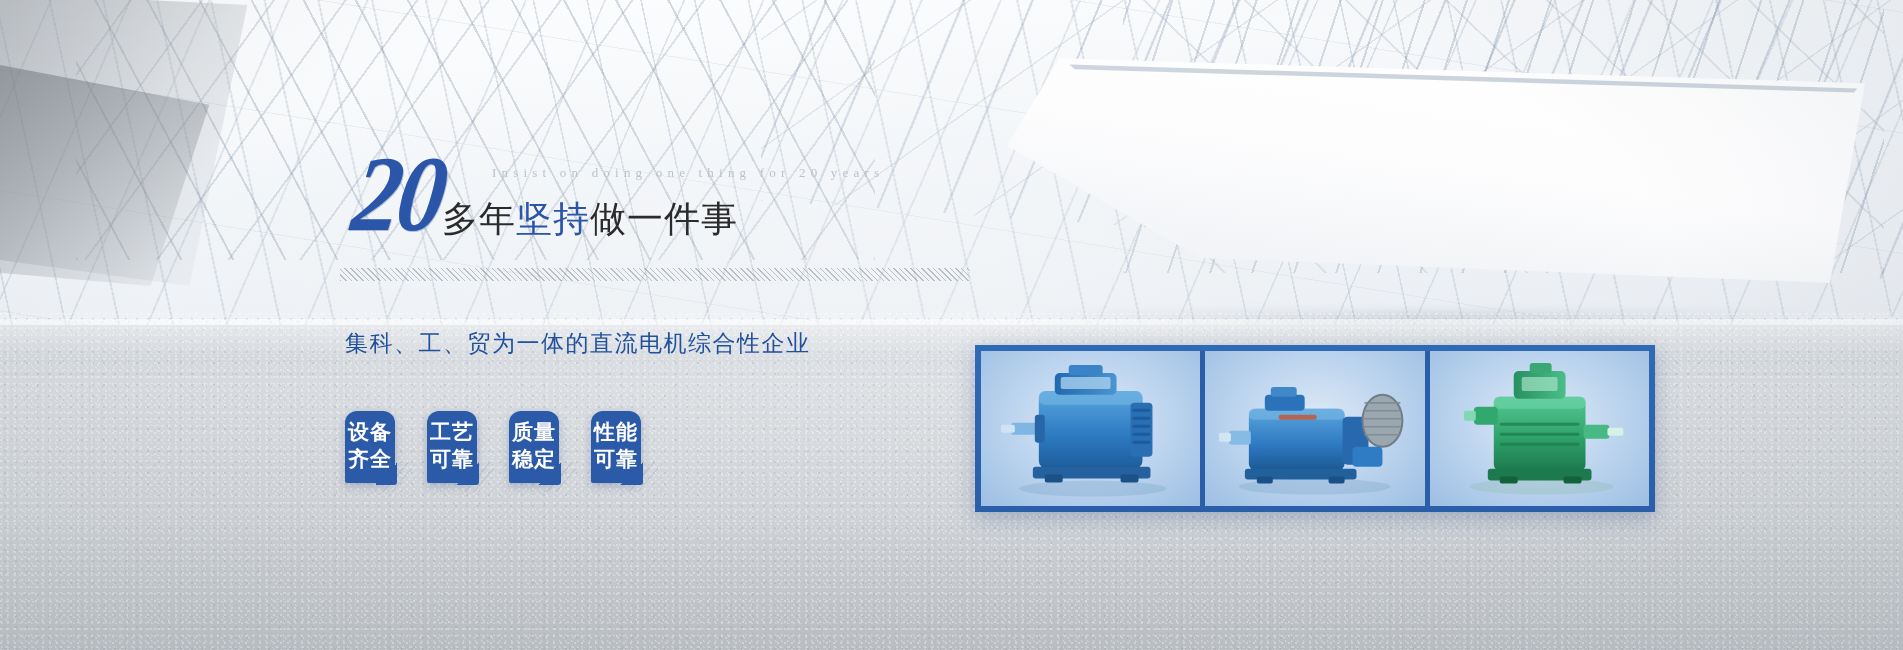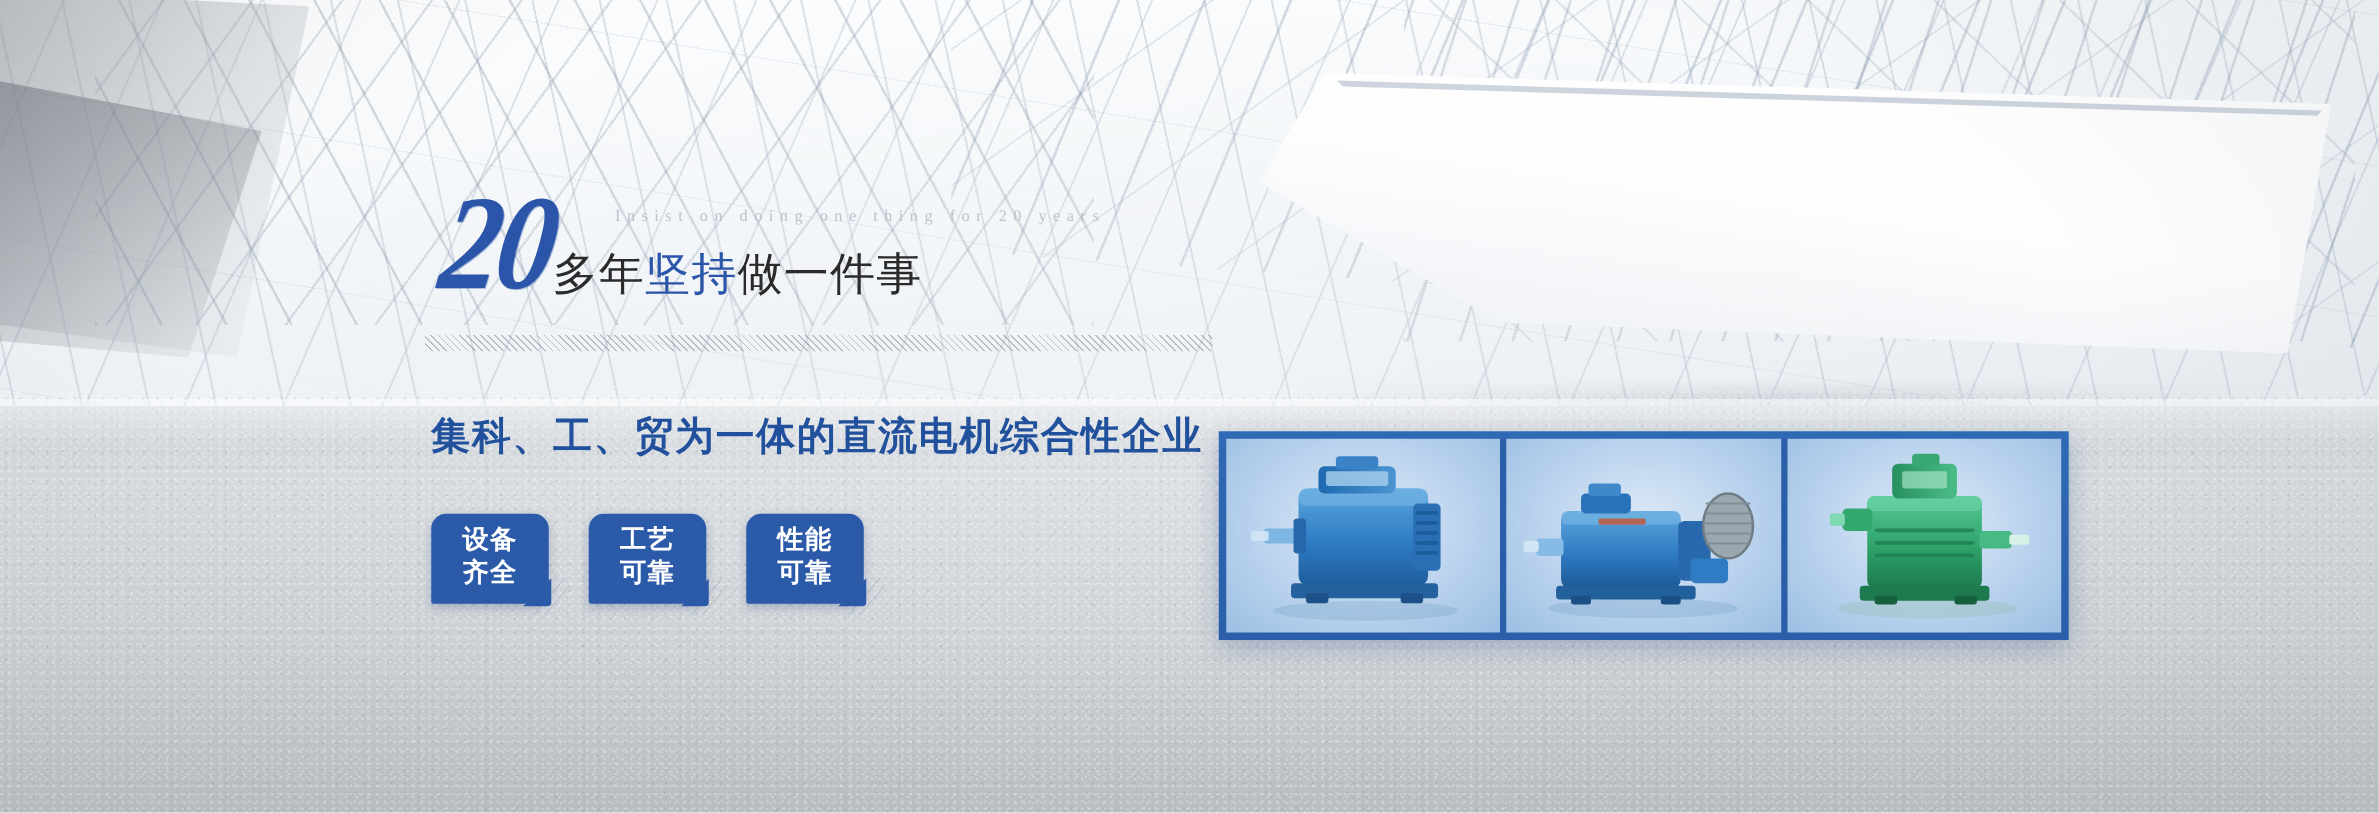--- a/index.html
+++ b/index.html
@@ -163,7 +163,7 @@
 
   .subtitle {
     position: absolute; left: 345px; top: 328px;
-    font-size: 31px; font-weight: 700; letter-spacing: 1.5px;
+    font-size: 23px; font-weight: 400; letter-spacing: 1.5px;
     color: #21509c; white-space: nowrap;
   }
 

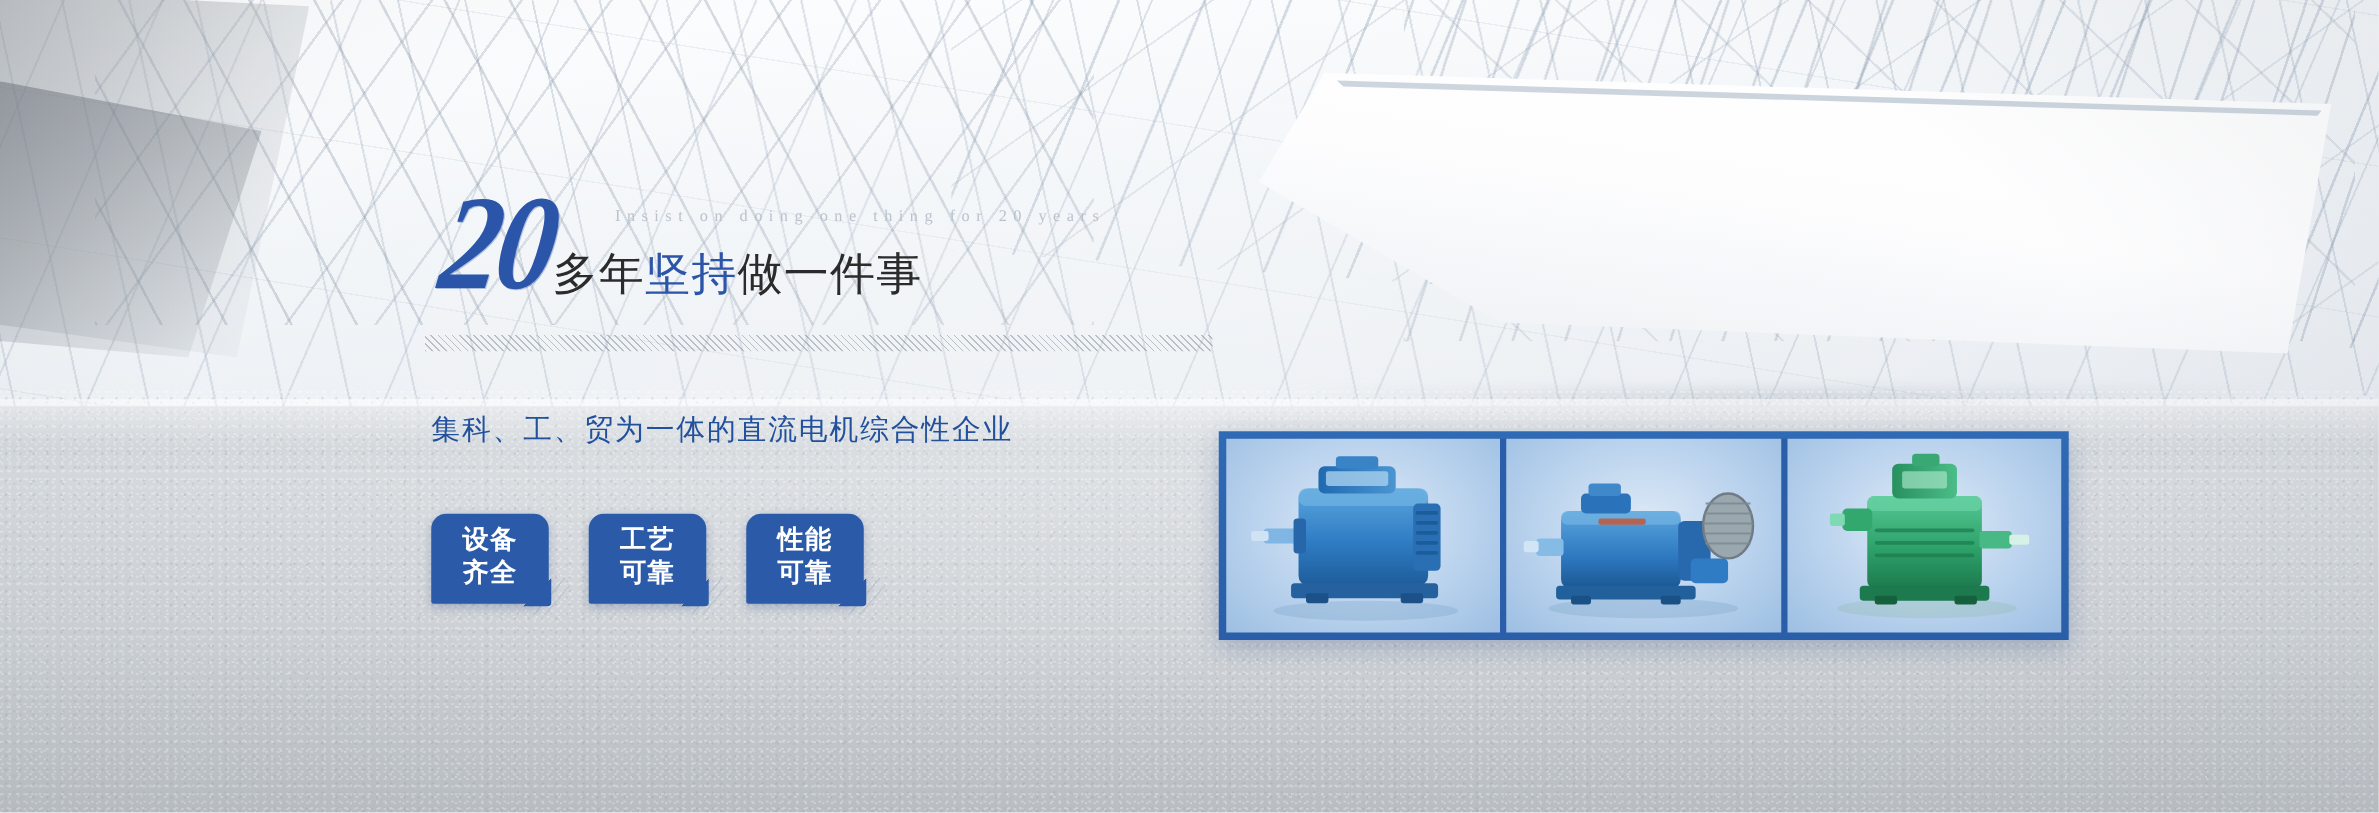--- a/index.html
+++ b/index.html
@@ -172,7 +172,7 @@
   .badge { position: relative; }
   .badge-box {
     position: relative;
-    width: 94px; min-height: 72px;
+    width: 50px; min-height: 72px;
     background: #2b5aa8;
     border-radius: 12px 12px 12px 2px;
     display: flex; flex-direction: column;

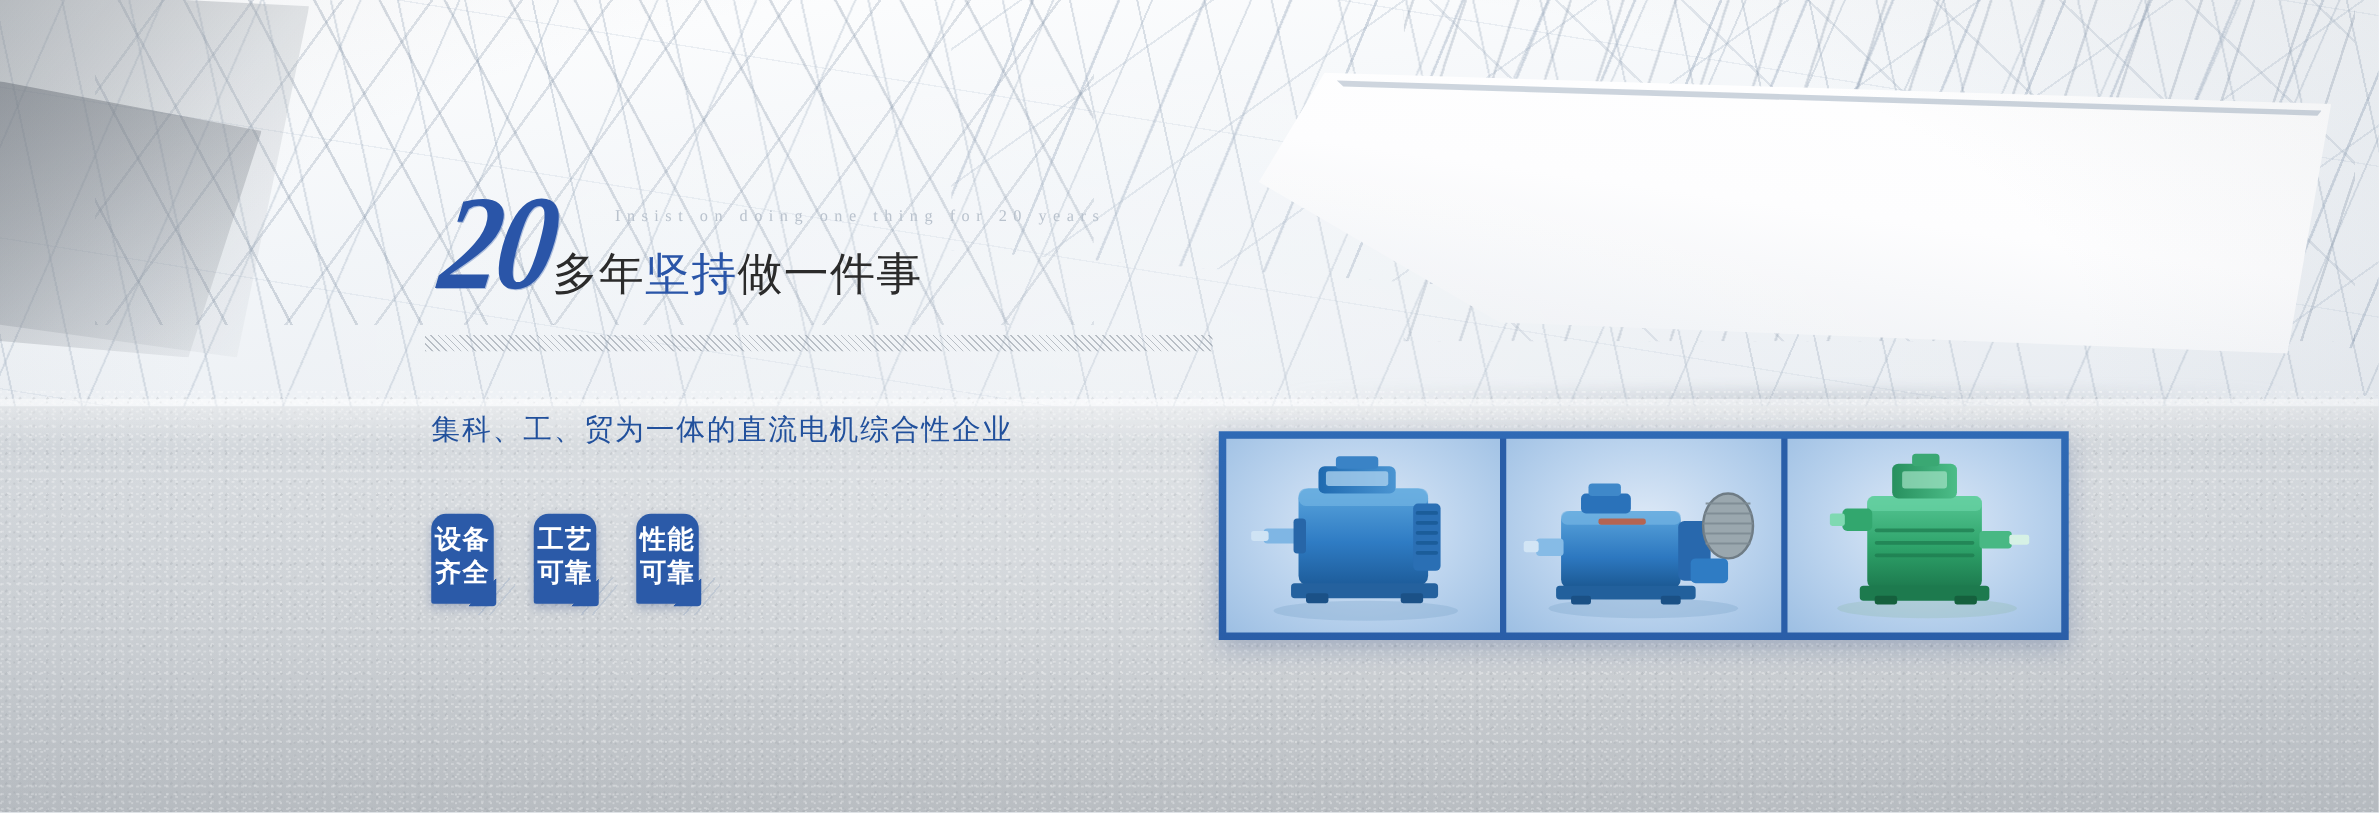--- a/index.html
+++ b/index.html
@@ -275,6 +275,14 @@
         <div class="badge-box">
           <span>工艺</span>
           <span>可靠</span>
+          <div class="badge-corner"></div>
+        </div>
+      </div>
+      <div class="badge">
+        <div class="badge-tail"></div>
+        <div class="badge-box">
+          <span>质量</span>
+          <span>稳定</span>
           <div class="badge-corner"></div>
         </div>
       </div>

